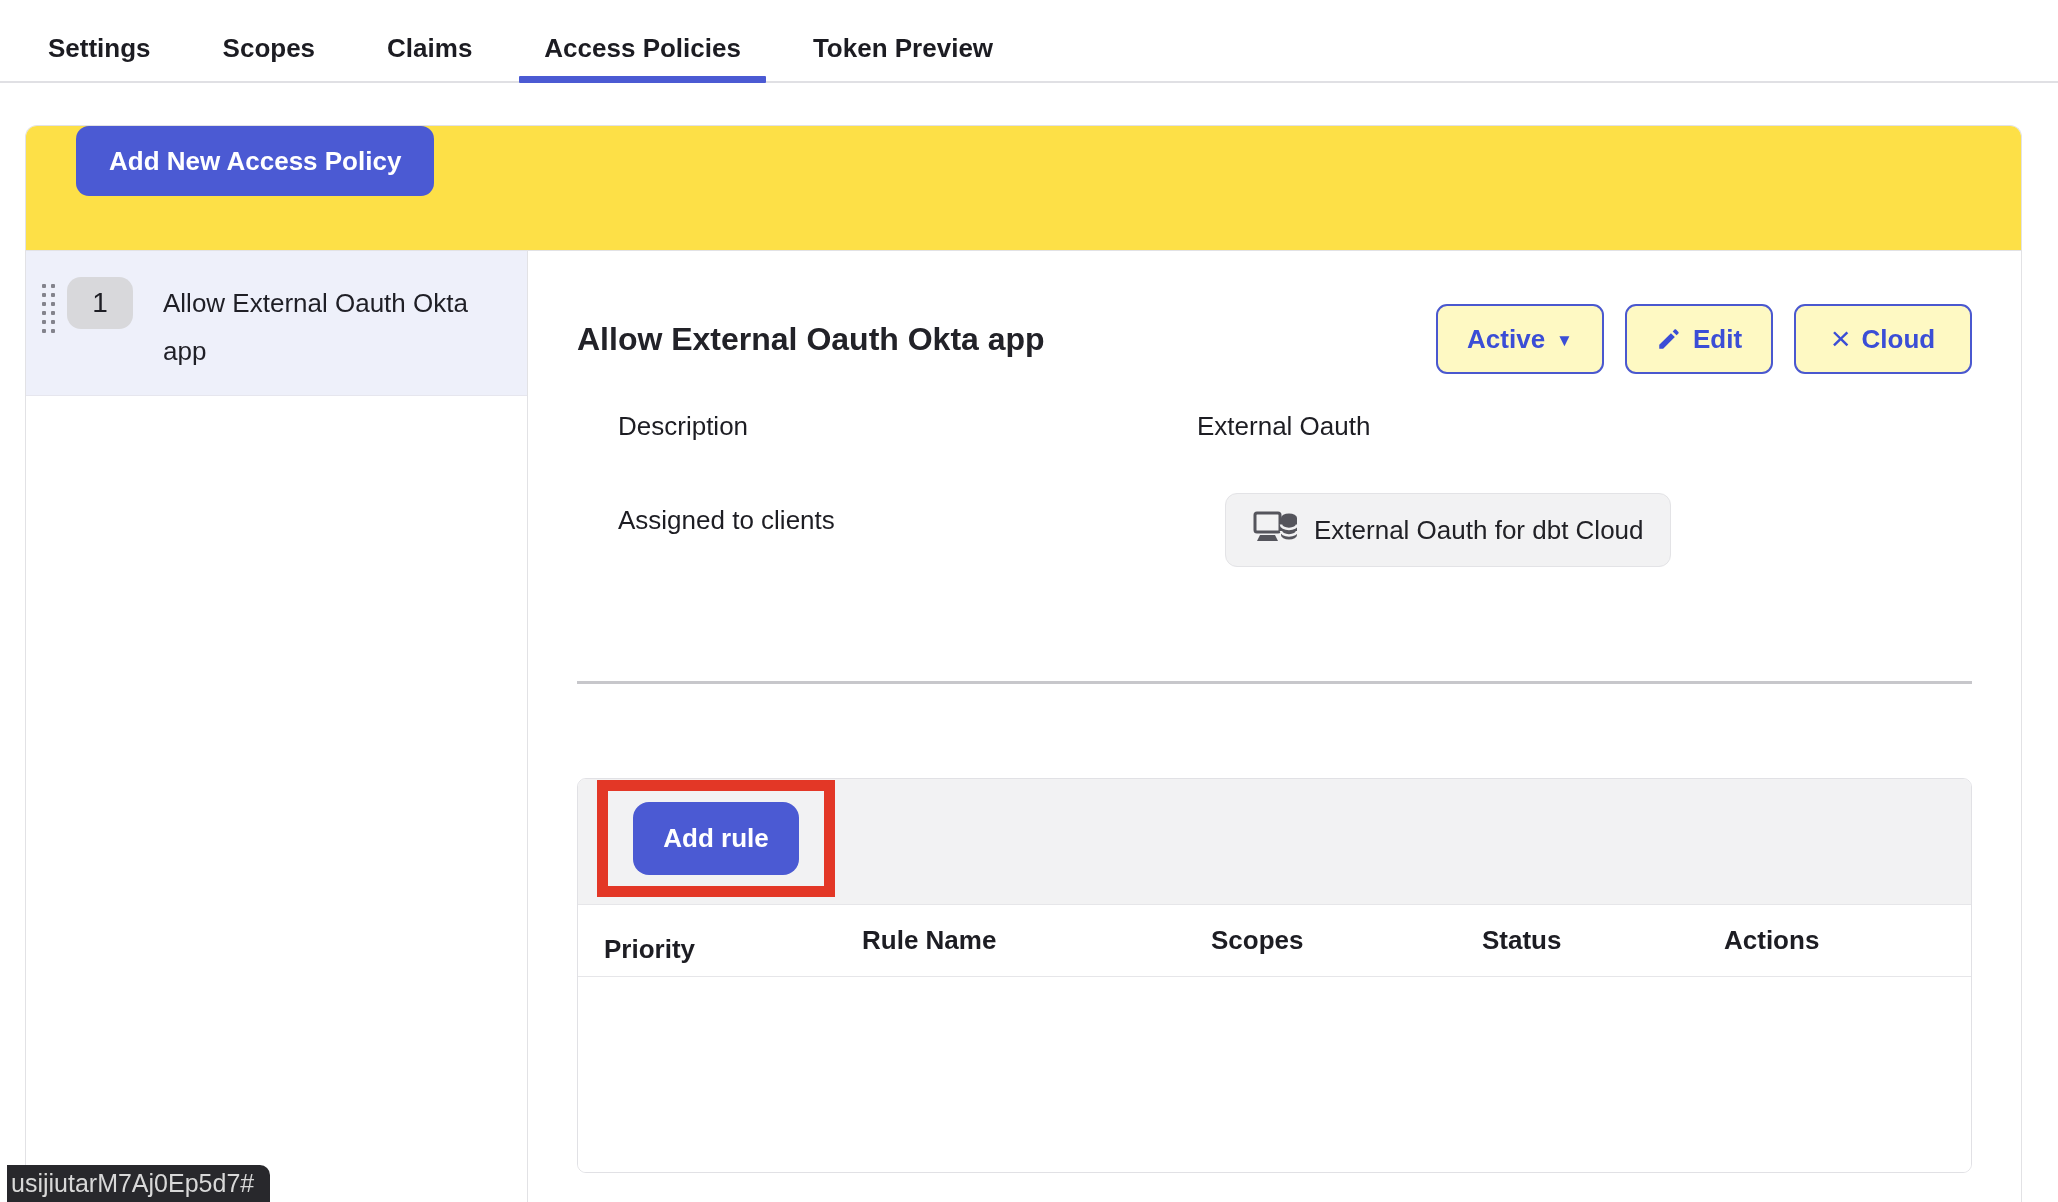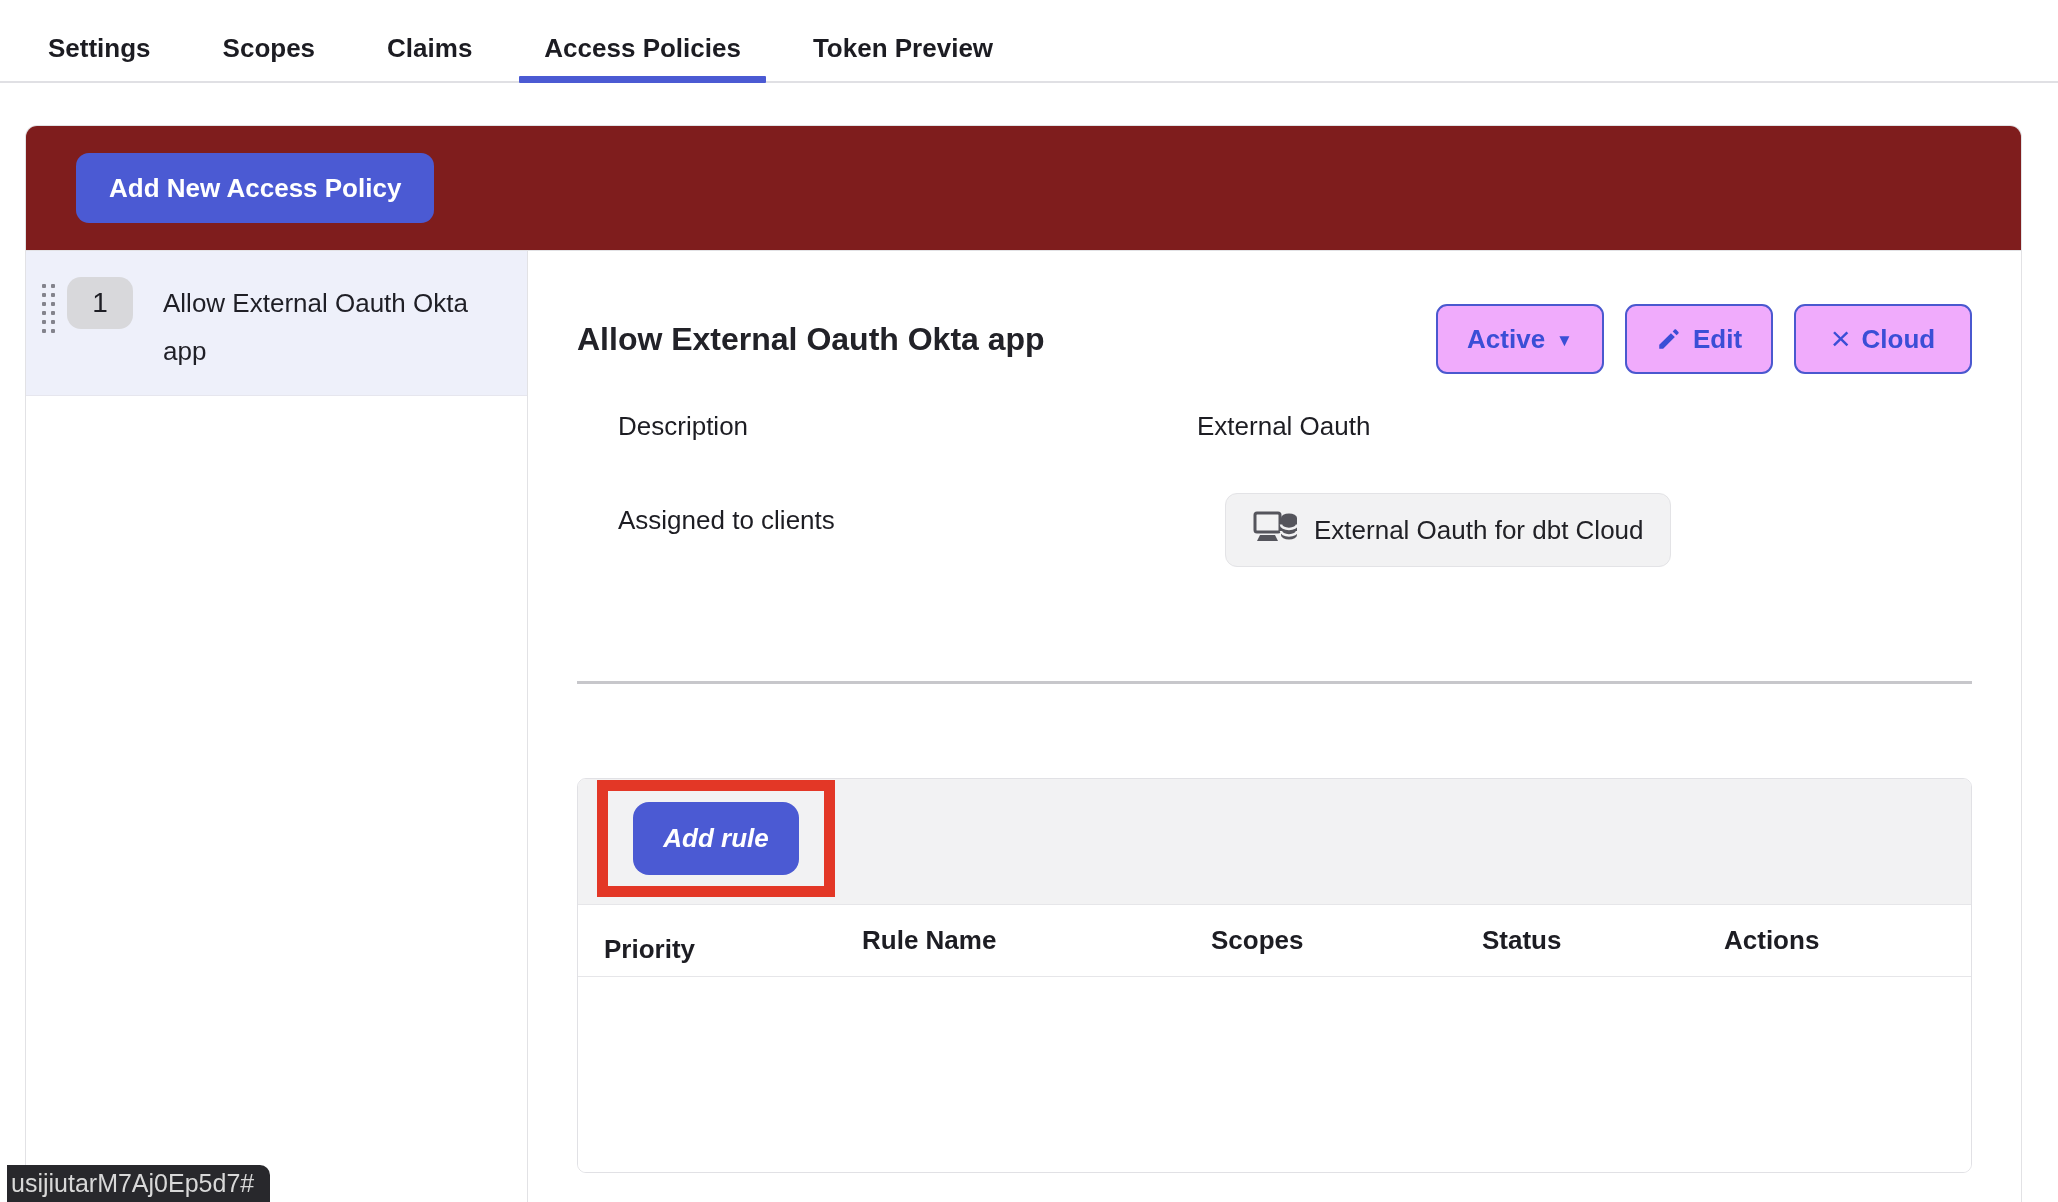--- a/index.html
+++ b/index.html
@@ -39,10 +39,10 @@
     border-radius:12px 12px 0 0;
   }
   .card-header {
-    height:125px; background:#7f1d1d;
+    height:125px; background:#fde047;
     border-bottom:1px solid #e2e2e5;
     border-radius:11px 11px 0 0;
-    display:flex; align-items:center; padding-left:50px;
+    display:flex; padding-left:50px;
   }
   .btn-primary {
     background:#4b5ad3; color:#ffffff;

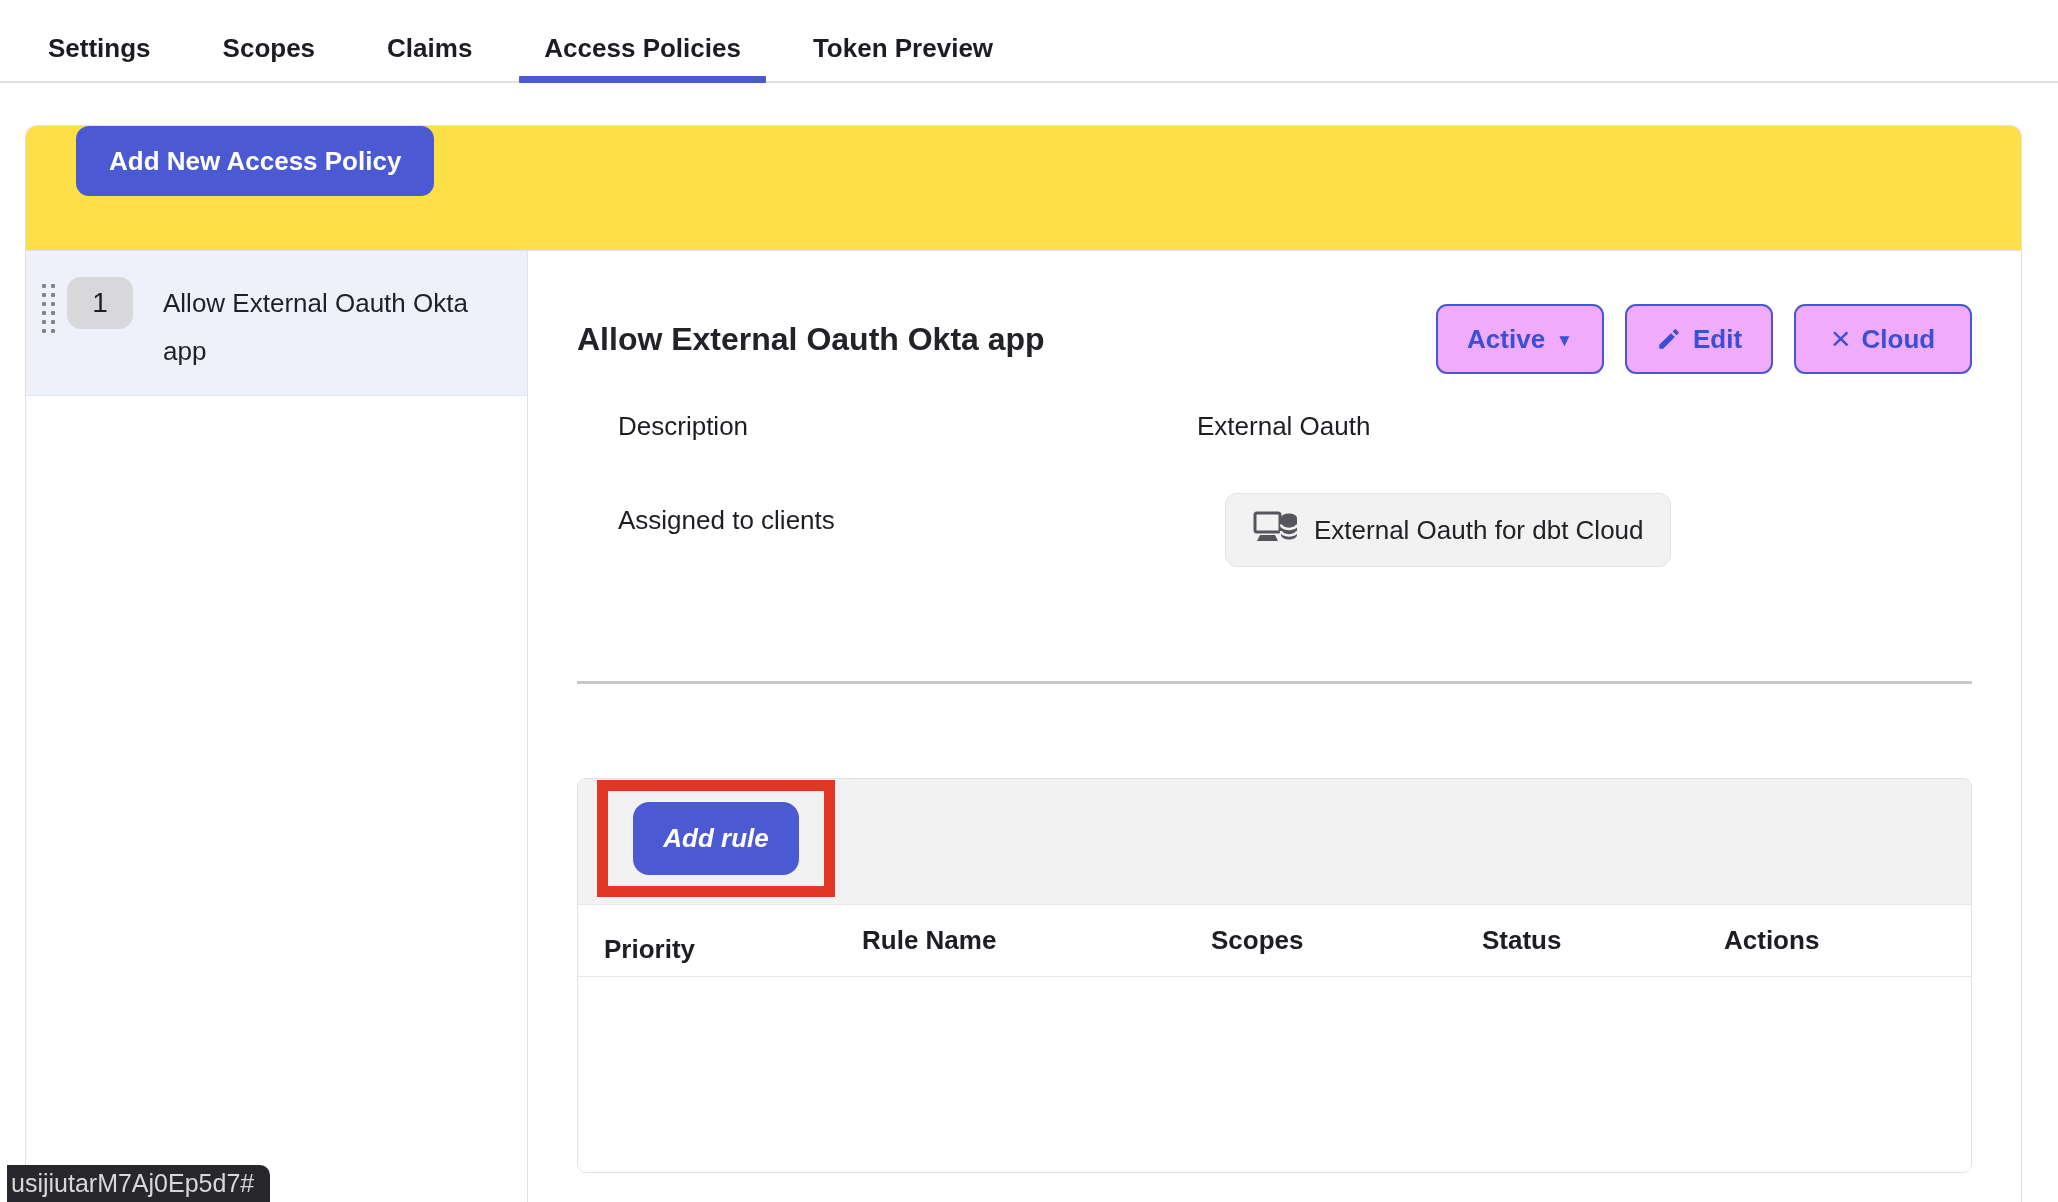--- a/index.html
+++ b/index.html
@@ -86,7 +86,7 @@
   .detail-title { font-size:32px; font-weight:700; color:#222228; }
   .btn-group { display:flex; gap:21px; }
   .btn-outline {
-    height:70px; background:#f0abfc;
+    height:70px; background:#fef9c3;
     border:2px solid #4a58cf; border-radius:11px;
     color:#3b4ed6; font-family:inherit; font-size:26px; font-weight:700;
     display:flex; align-items:center; justify-content:center; gap:11px;

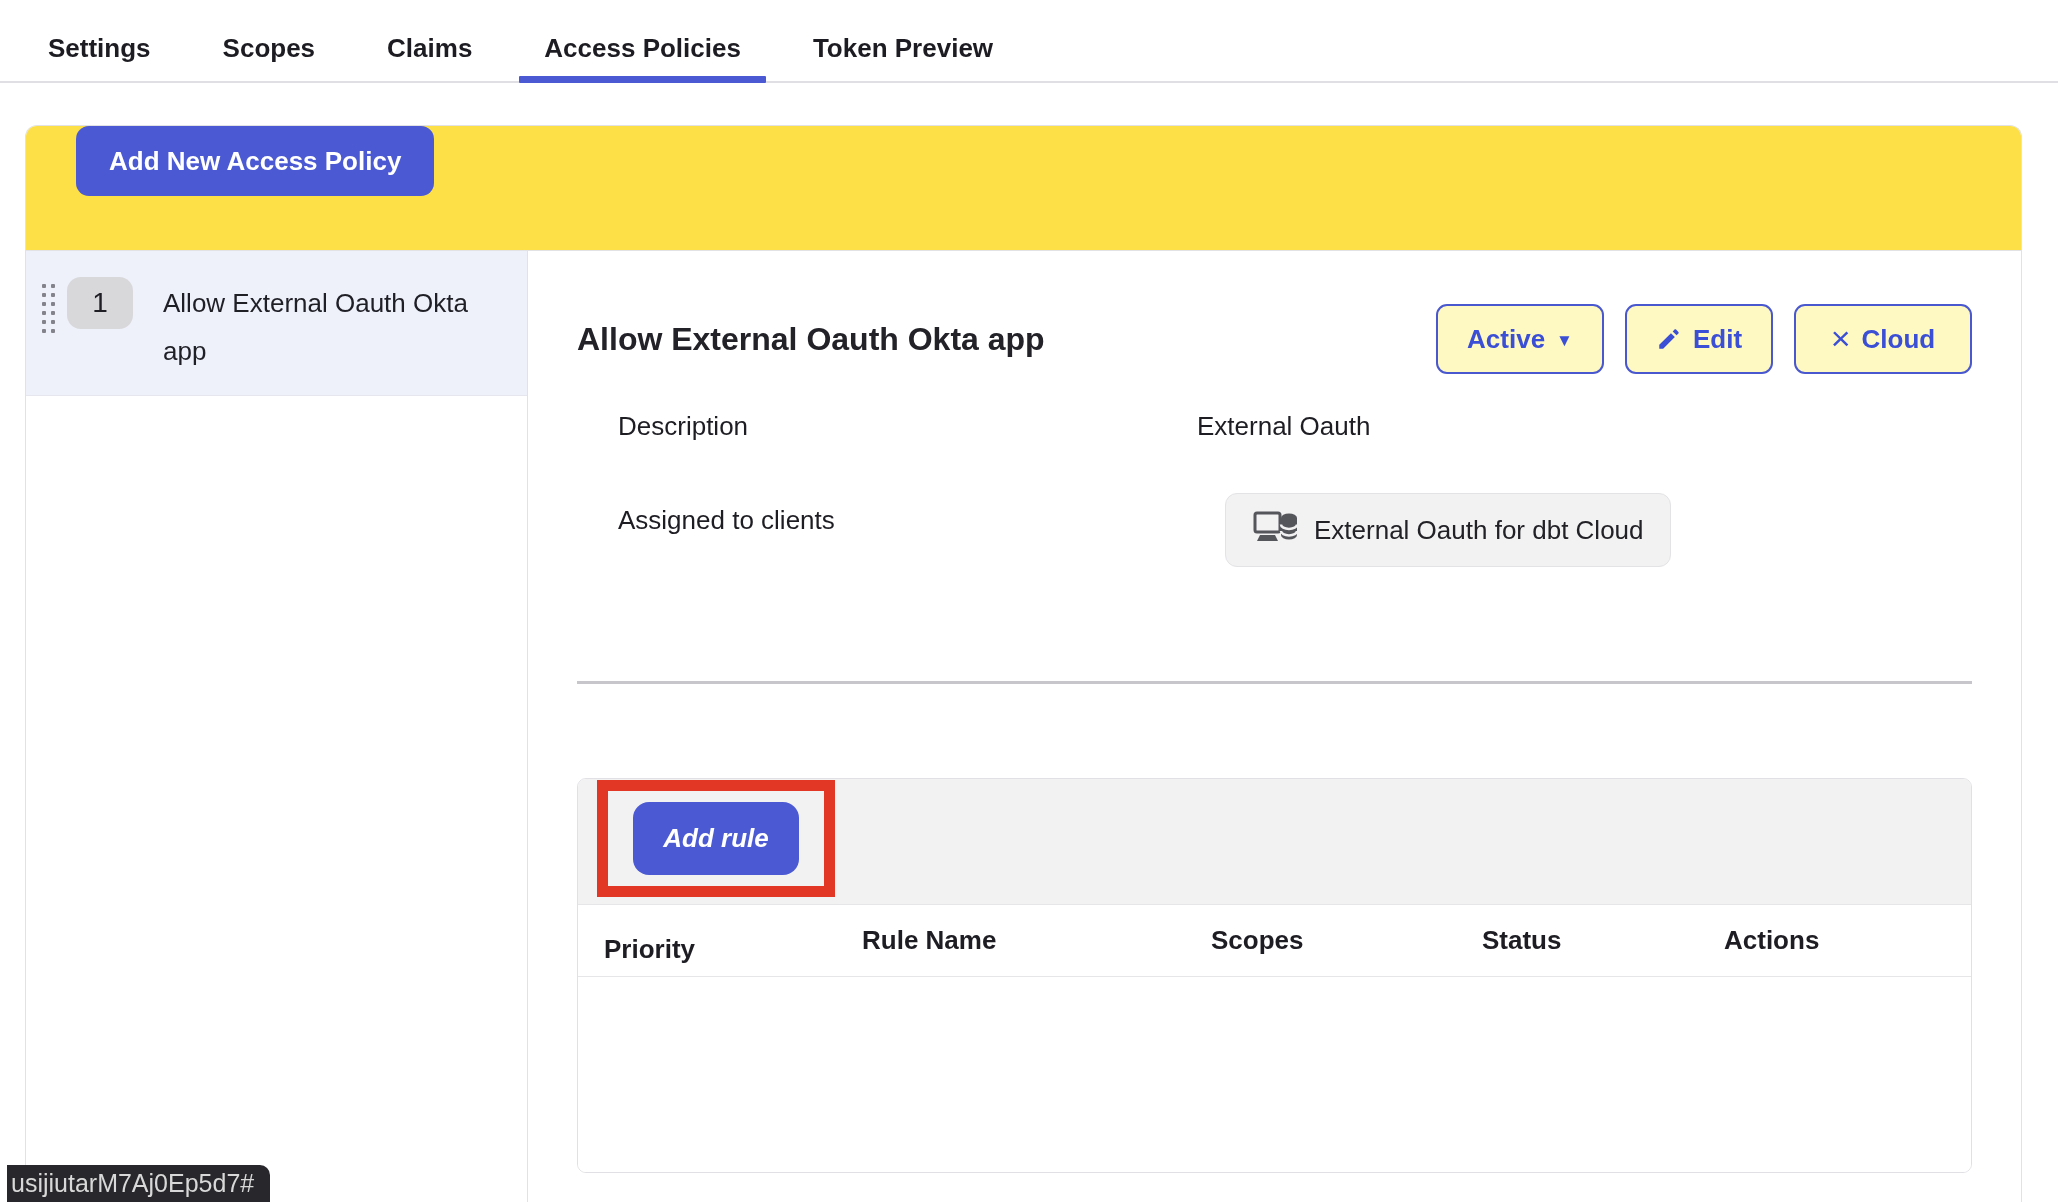--- a/index.html
+++ b/index.html
@@ -133,7 +133,7 @@
     width:166px; height:73px;
     background:#4b5ad3; color:#ffffff;
     border:none; border-radius:16px;
-    font-family:inherit; font-size:26px; font-weight:700; cursor:pointer;font-style:italic;
+    font-family:inherit; font-size:26px; font-weight:700; cursor:pointer;
   }
   .rules-header {
     display:flex; align-items:center; height:72px;

